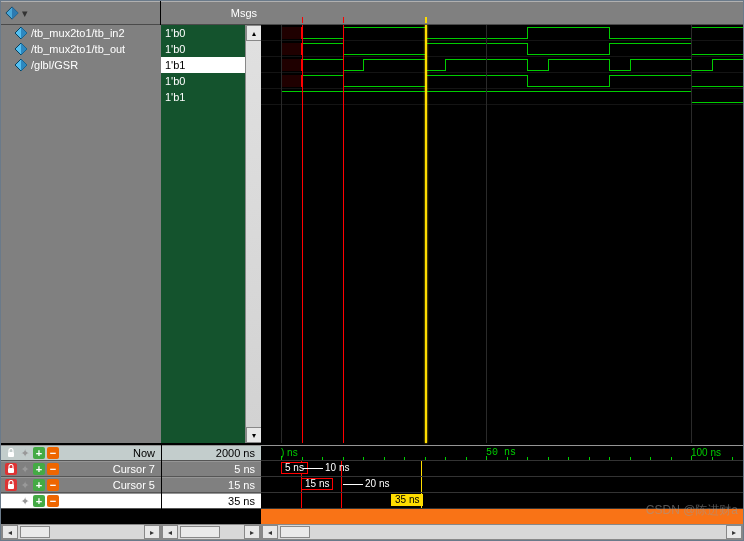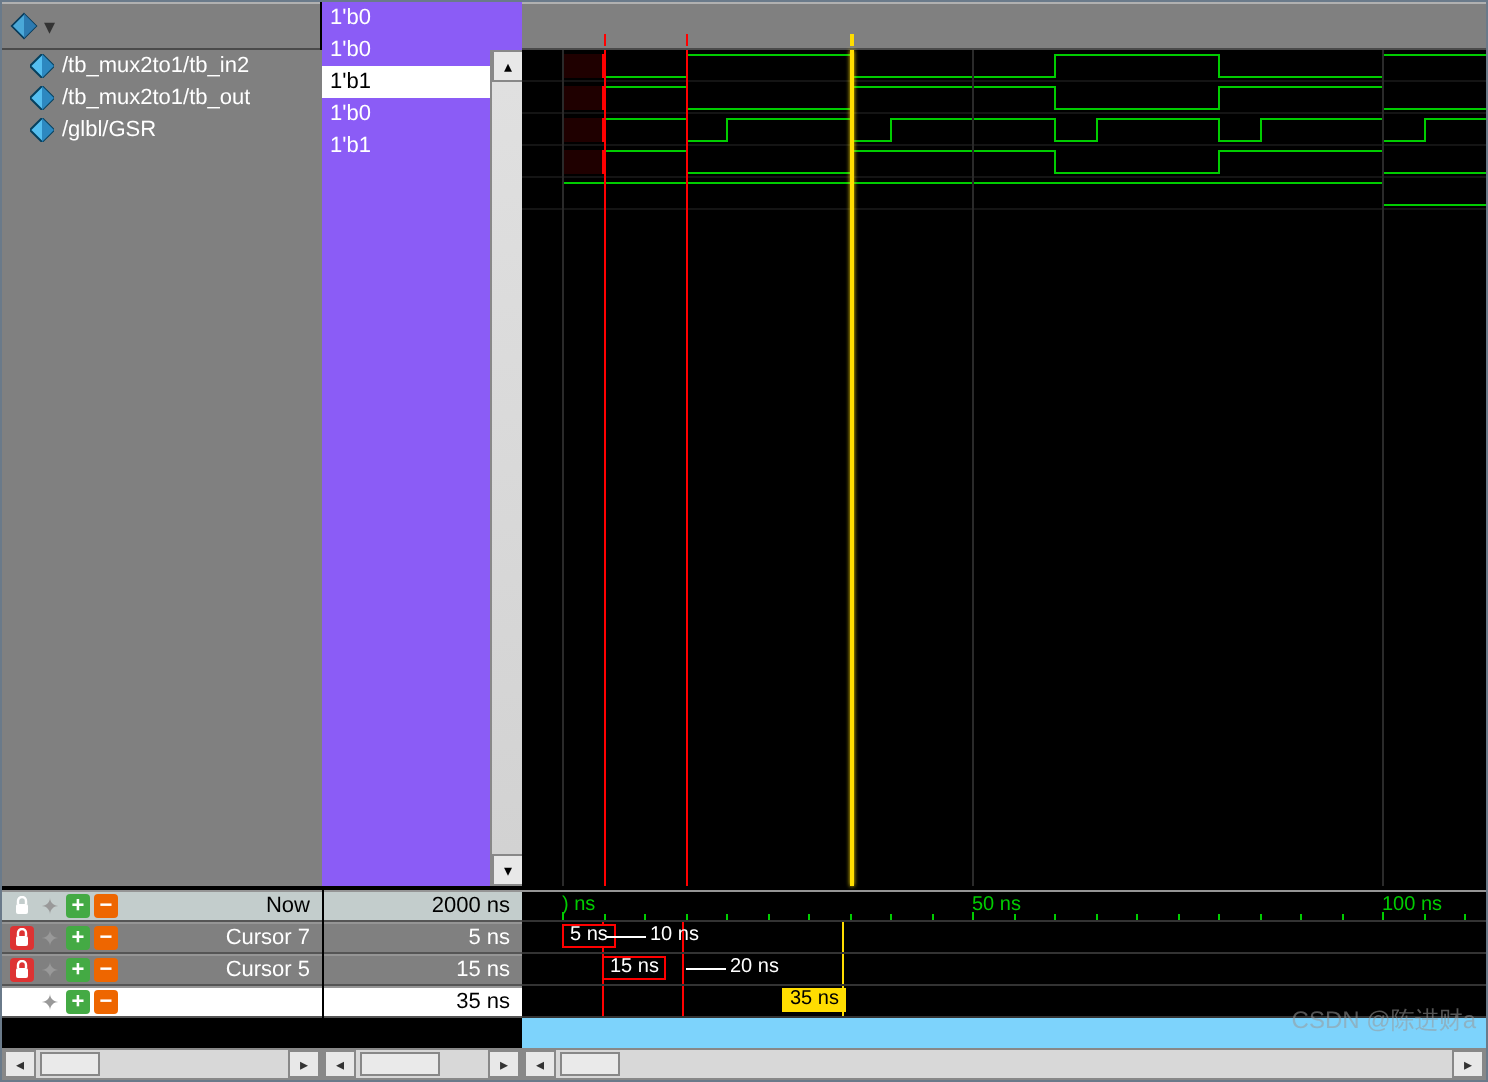--- a/index.html
+++ b/index.html
@@ -133,6 +133,9 @@
     </div>
 
     <div class="col msgs">
+      <div class="hdr right">
+          <span>Msgs</span>
+        </div>
       <div class="body" id="sig-msgs">
           <div class="msgval">1'b0</div>
           <div class="msgval">1'b0</div>

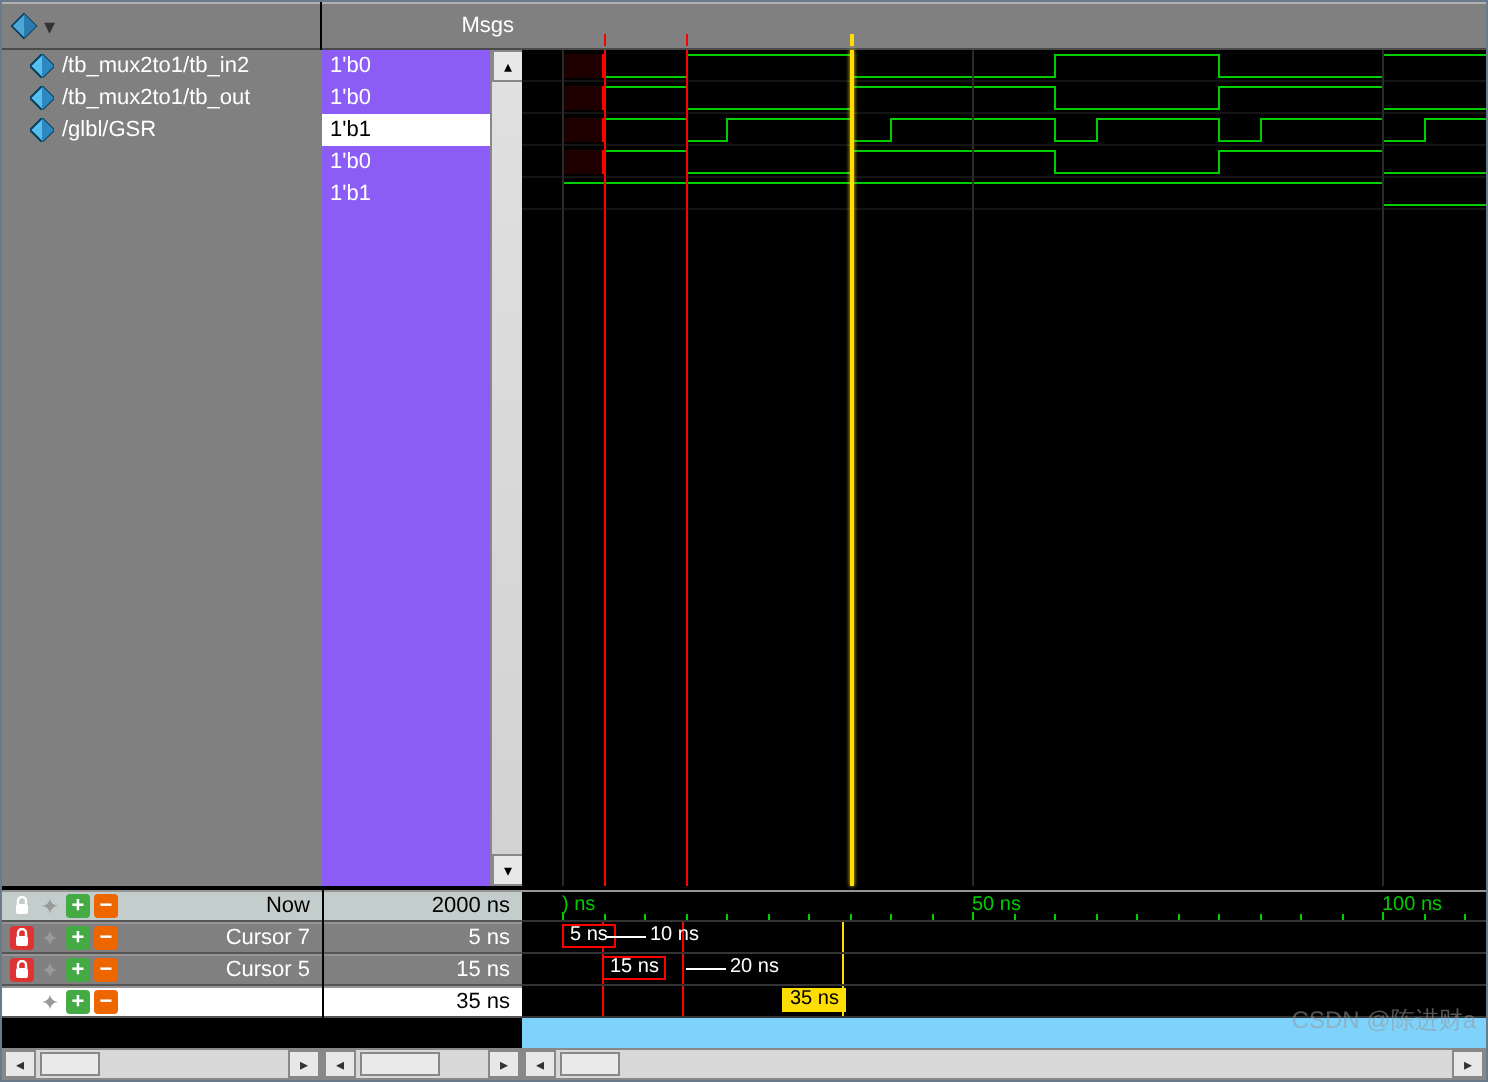--- a/index.html
+++ b/index.html
@@ -15,7 +15,7 @@
   .hdr.right { justify-content: flex-end; }
   .hdr.icon { }
   .hdr.icon svg { width: 14px; height: 14px; }
-  .body { flex: 1; background: #8b5cf6; position: relative; overflow: hidden; }
+  .body { flex: 1; background: #14532d; position: relative; overflow: hidden; }
 
   .siglist { background: #808080; }
   .sig { height: 16px; display: flex; align-items: center; padding-left: 14px; color: #fff; cursor: default; }

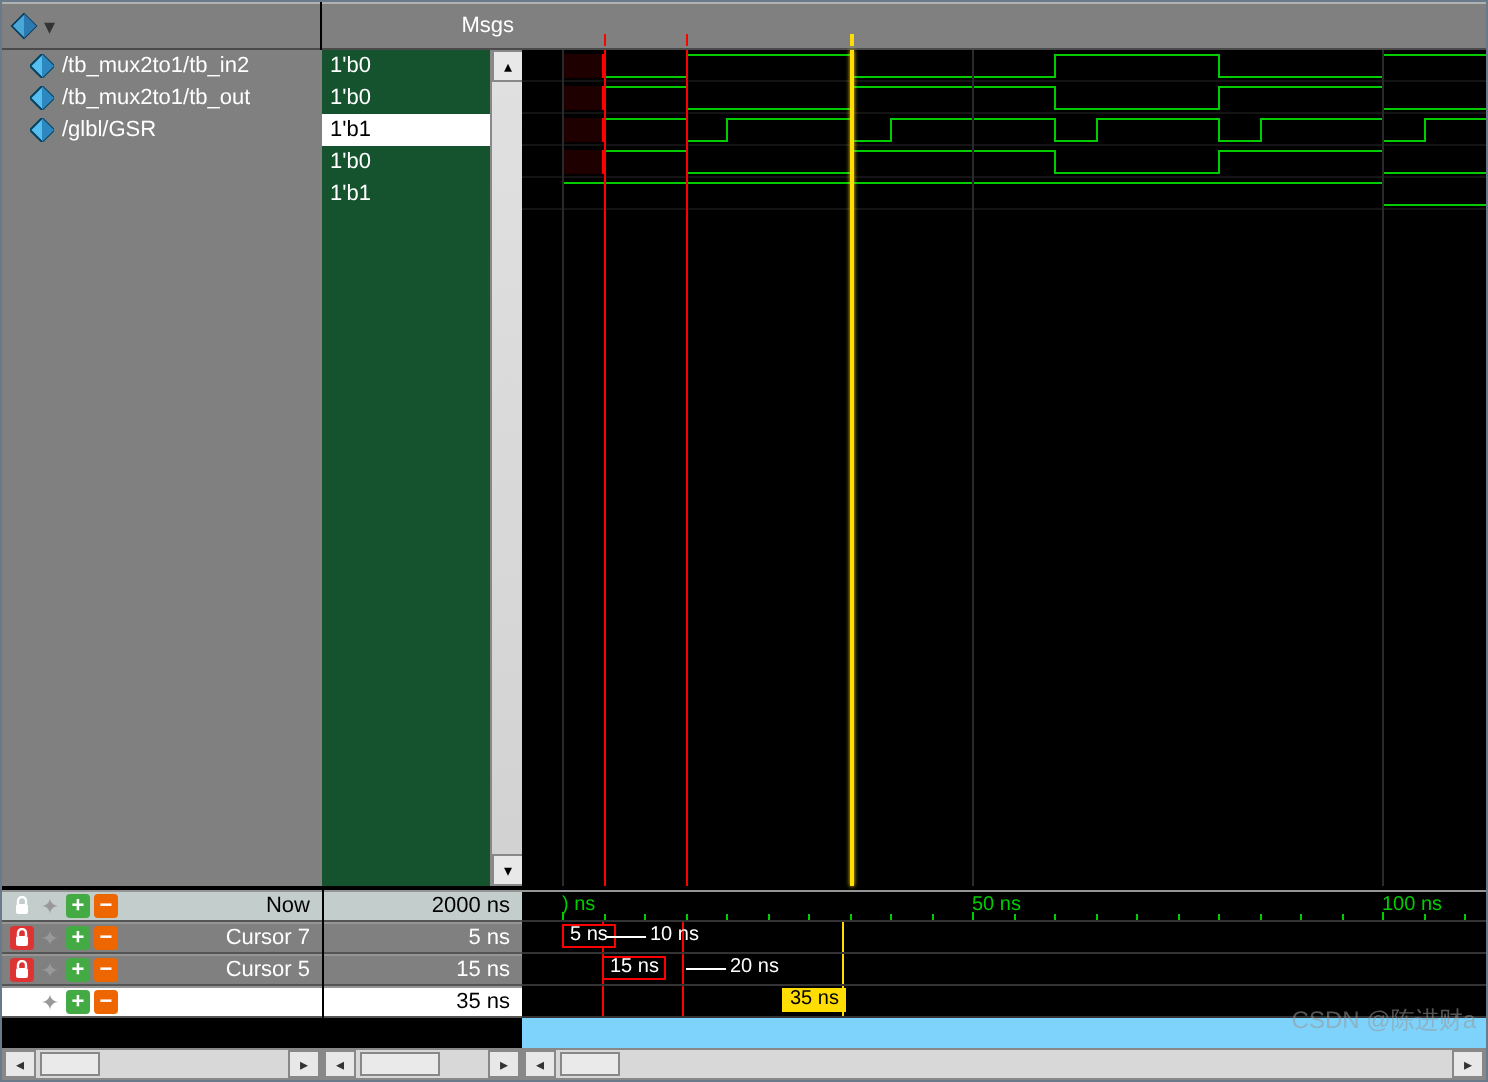--- a/index.html
+++ b/index.html
@@ -51,7 +51,7 @@
   .bottom { height: 80px; display: flex; border-top: 1px solid #000; background:#000; }
   .bot-names { width: 160px; display:flex; flex-direction:column; }
   .bot-msgs  { width: 100px; display:flex; flex-direction:column; border-left:1px solid #000; }
-  .bot-wave  { flex:1; background:#7dd3fc; position:relative; }
+  .bot-wave  { flex:1; background:#f97316; position:relative; }
   .brow { height:16px; display:flex; align-items:center; background:#808080; border-bottom:1px solid #555; border-top:1px solid #959595; }
   .brow.light { background:#c3cdcc; color:#000; }
   .brow .icons { display:flex; gap:2px; padding:0 4px; }

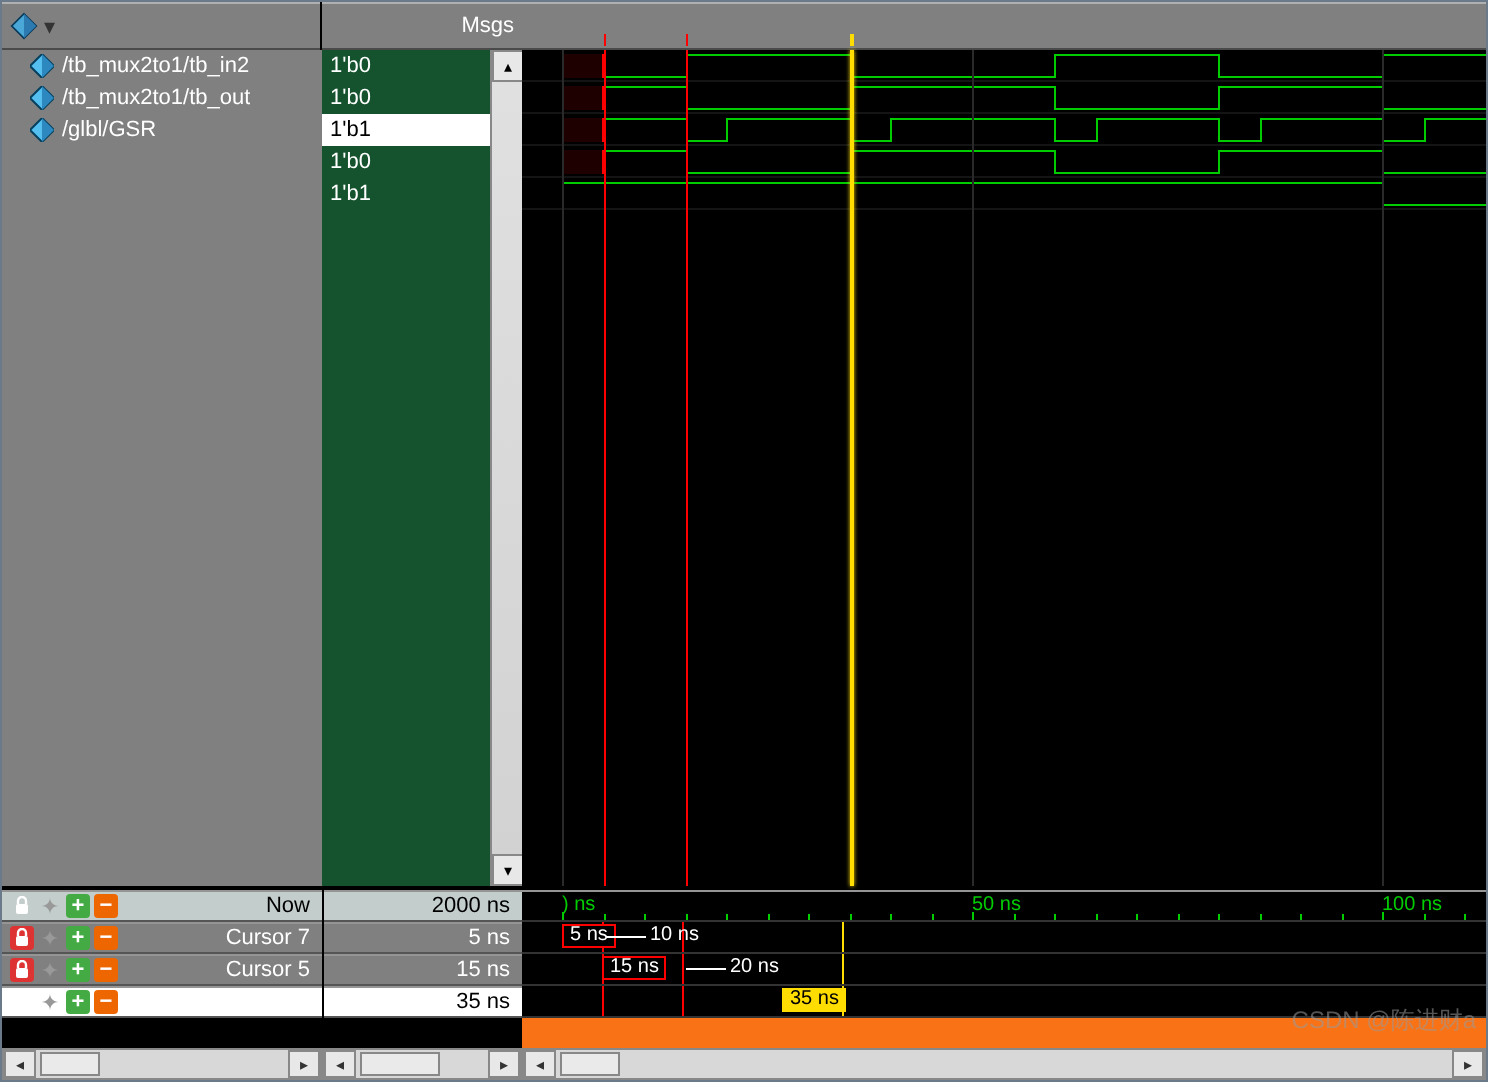--- a/index.html
+++ b/index.html
@@ -326,7 +326,7 @@
     <div class="bot-wave" id="bot-wave">
         <div class="ruler">
           <span class="lbl" style="left: 20px;">) ns</span>
-          <span class="lbl" style="left: 225px;">50 ns</span>
+          <span class="lbl" style="left: 225px; font-family: Liberation Mono, monospace;">50 ns</span>
           <span class="lbl" style="left: 430px;">100 ns</span>
           <div class="tk" style="left: 20px;"></div>
           <div class="tk" style="left: 40.5px; height: 3px;"></div>

